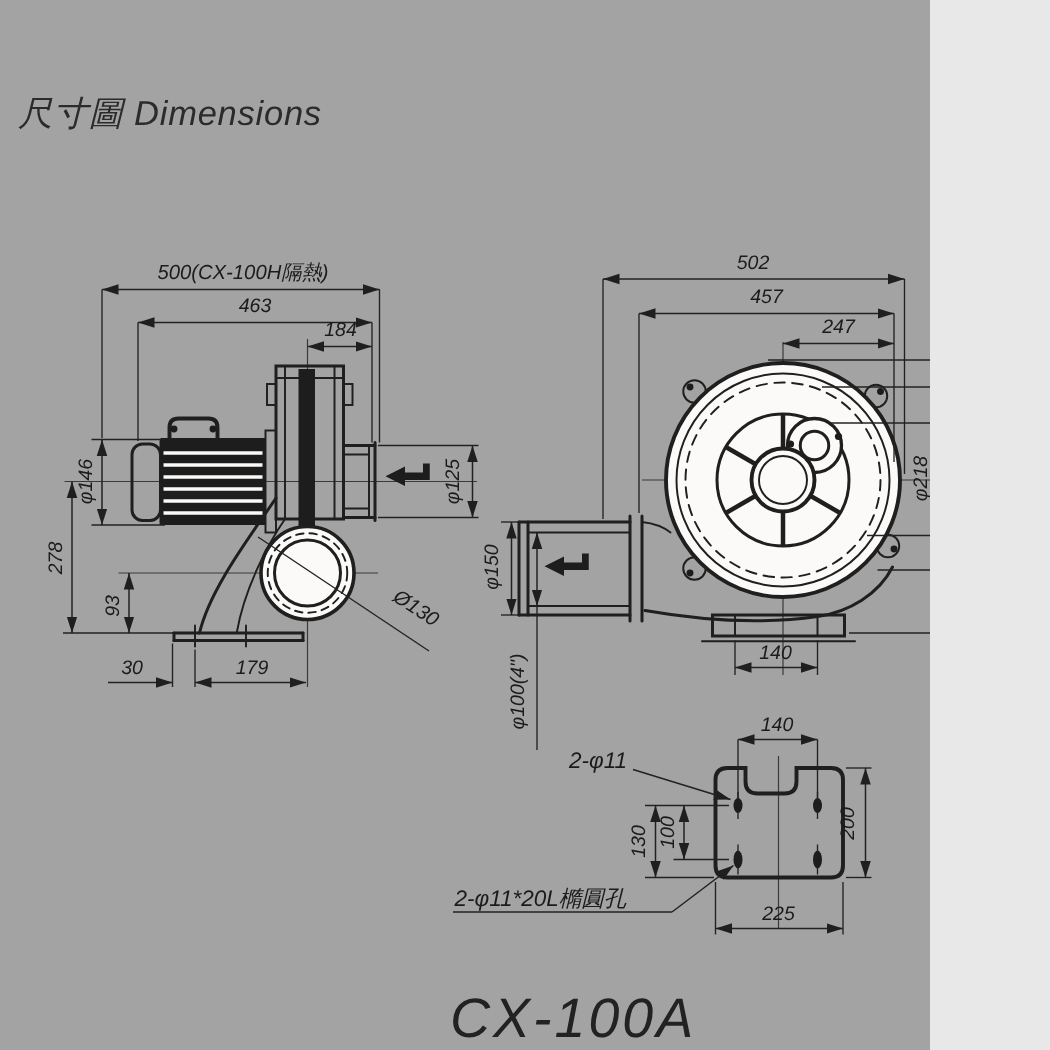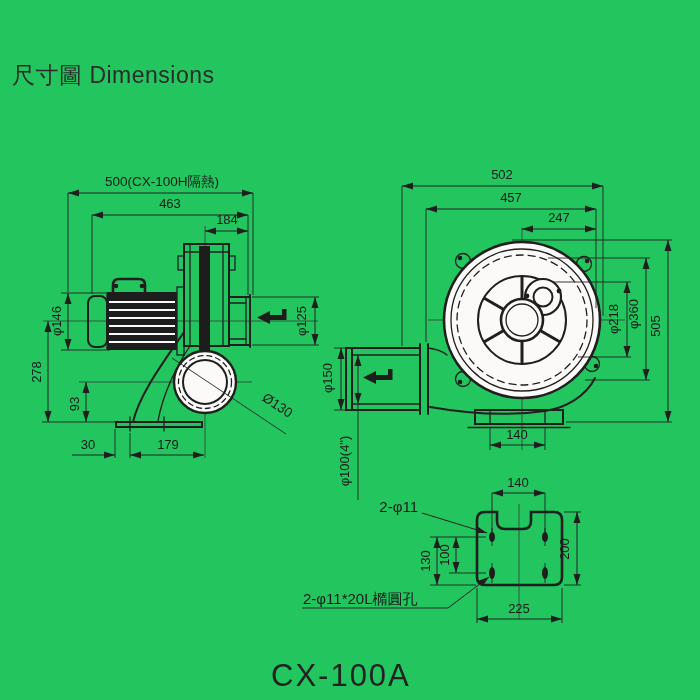--- a/index.html
+++ b/index.html
@@ -4,7 +4,7 @@
 <style>
   html,body{margin:0;padding:0;}
   body{background:#e8e8e8;font-family:"Liberation Sans","DejaVu Sans",sans-serif;}
-  .canvas{position:relative;width:700px;height:700px;background:#22c55e;overflow:hidden;}
+  .canvas{position:relative;width:620px;height:700px;background:#a3a3a3;overflow:hidden;font-style:italic;}
   .title{position:absolute;left:12px;top:60px;font-size:23px;color:#2b2b2b;letter-spacing:0.5px;}
   .model{position:absolute;left:271px;top:658px;font-size:31px;color:#222;letter-spacing:2px;}
   svg{position:absolute;left:0;top:0;}

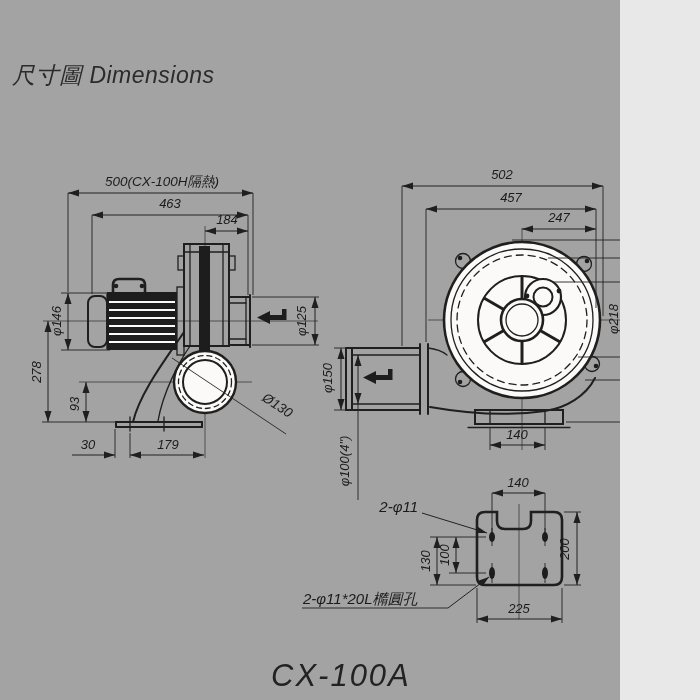--- a/index.html
+++ b/index.html
@@ -6,7 +6,7 @@
   body{background:#e8e8e8;font-family:"Liberation Sans","DejaVu Sans",sans-serif;}
   .canvas{position:relative;width:620px;height:700px;background:#a3a3a3;overflow:hidden;font-style:italic;}
   .title{position:absolute;left:12px;top:60px;font-size:23px;color:#2b2b2b;letter-spacing:0.5px;}
-  .model{position:absolute;left:271px;top:658px;font-size:31px;color:#222;letter-spacing:2px;}
+  .model{position:absolute;left:300px;top:658px;font-size:37px;color:#222;letter-spacing:2px;}
   svg{position:absolute;left:0;top:0;}
   .ol{fill:none;stroke:#1f1f1f;stroke-width:2;stroke-linecap:round;}
   .olb{fill:none;stroke:#1f1f1f;stroke-width:2.6;stroke-linecap:round;}

